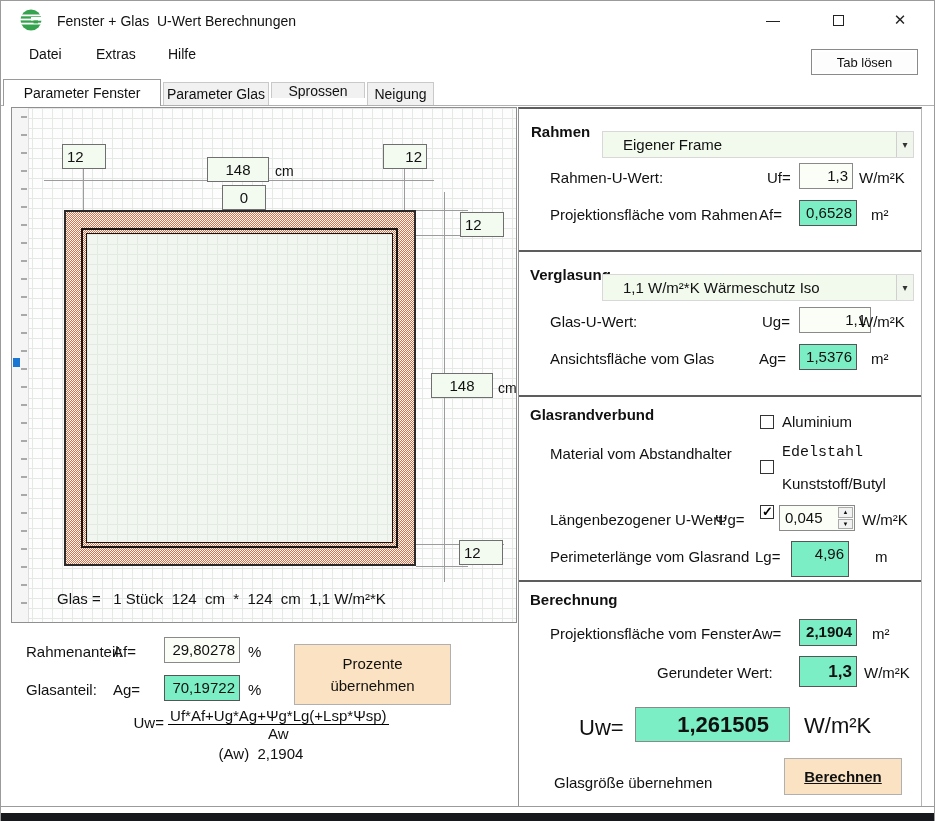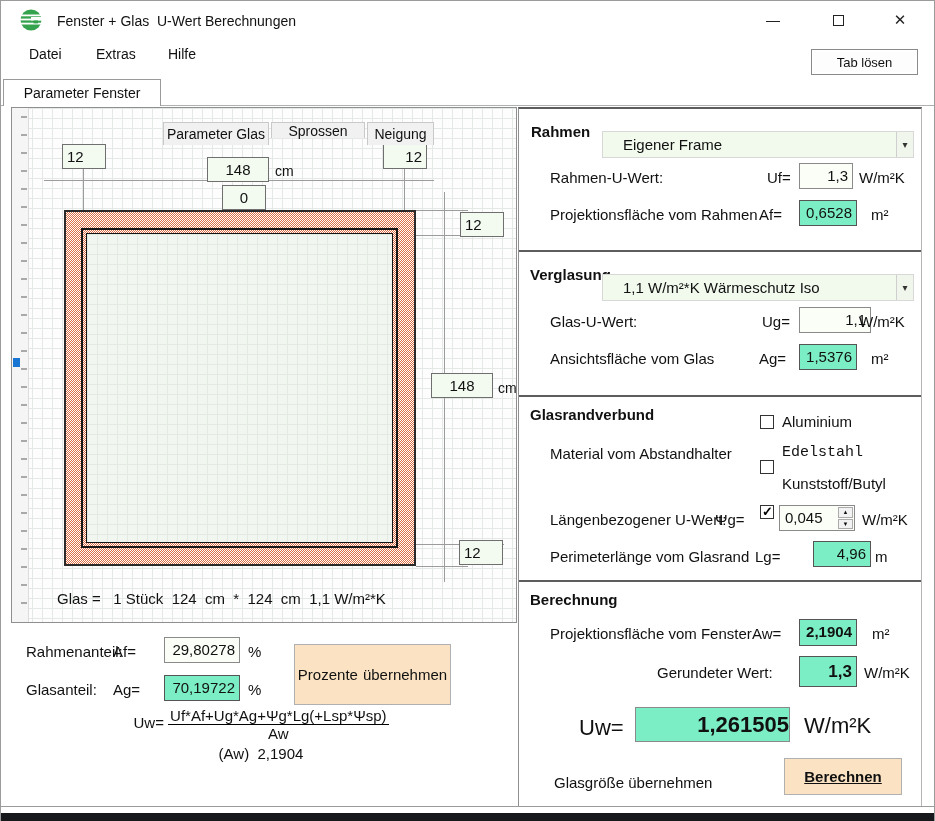--- a/index.html
+++ b/index.html
@@ -22,7 +22,7 @@
         display:flex; align-items:center; justify-content:center; font-size:13px; cursor:default; }
   .tab { display:flex; align-items:center; justify-content:center; font-size:14px; }
   .tab-active { background:#fff; border:1px solid #9a9a9a; border-bottom:none; z-index:3; }
-  .tab-idle { background:#f1f1f1; border:1px solid #c9c9c9; border-bottom:none; z-index:1;margin-top:40px; }
+  .tab-idle { background:#f1f1f1; border:1px solid #c9c9c9; border-bottom:none; z-index:1; }
 
   
   #canvas { left:10px; top:106px; width:506px; height:516px; border:1px solid #8f8f8f;

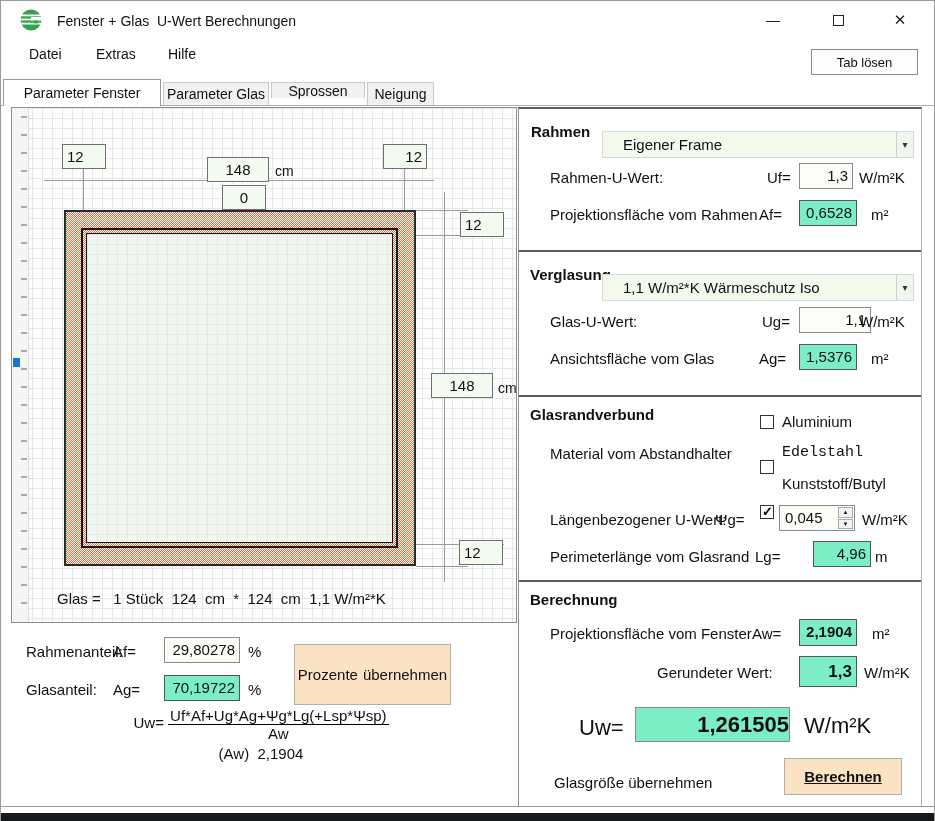--- a/index.html
+++ b/index.html
@@ -239,7 +239,7 @@
     <div class="abs lbl" style="left:343px;top:402px;">W/m²K</div>
     <div class="abs lbl" style="left:31px;top:439px;">Perimeterlänge vom Glasrand</div>
     <div class="abs lbl" style="left:236px;top:439px;">Lg=</div>
-    <div class="abs teal" style="left:294px;top:432px;width:58px;height:26px;">4,96</div>
+    <div class="abs teal" style="left:272px;top:432px;width:58px;height:36px;">4,96</div>
     <div class="abs lbl" style="left:356px;top:439px;">m</div>
 
     <div class="abs sep" style="top:471px;"></div>

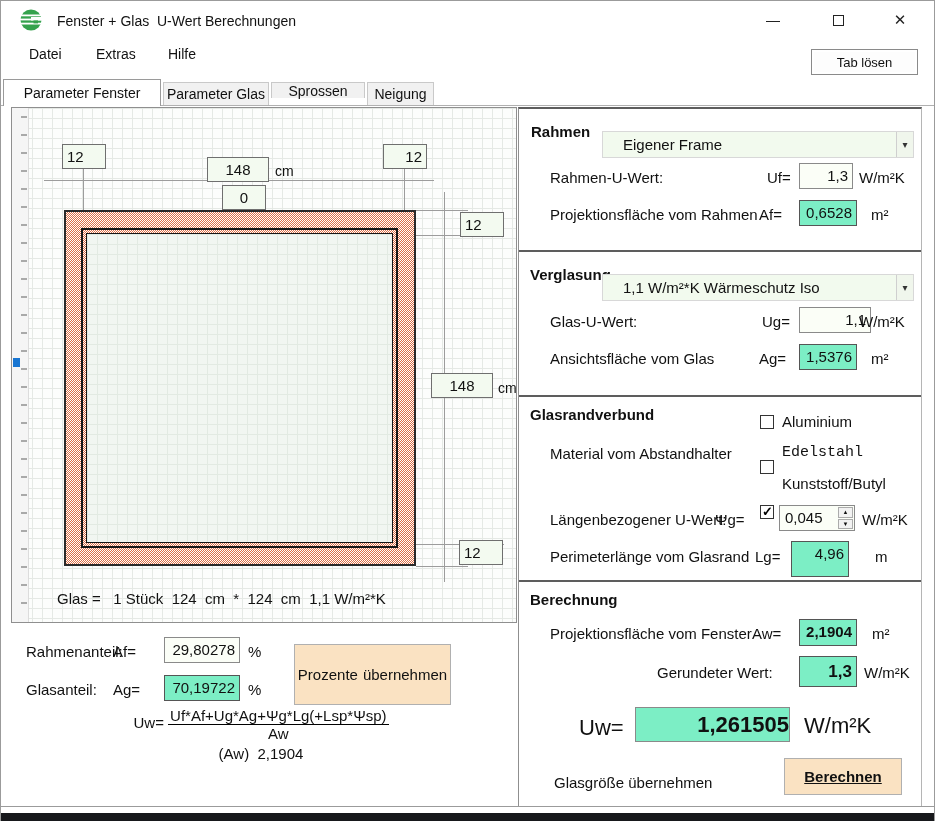--- a/index.html
+++ b/index.html
@@ -64,7 +64,7 @@
      flex-direction:column; gap:1px; }
   .spin .sb { flex:1; border:1px solid #ababab; background:#f2f2f2; font-size:6px; color:#111;
      display:flex; align-items:center; justify-content:center; }
-  .peach { background:#fae2c2; border:1px solid #b0b0b0; display:flex; 
+  .peach { background:#fae2c2; border:1px solid #b0b0b0; display:flex; flex-direction:column;
      align-items:center; justify-content:center; font-size:15px; cursor:default; }
 
   

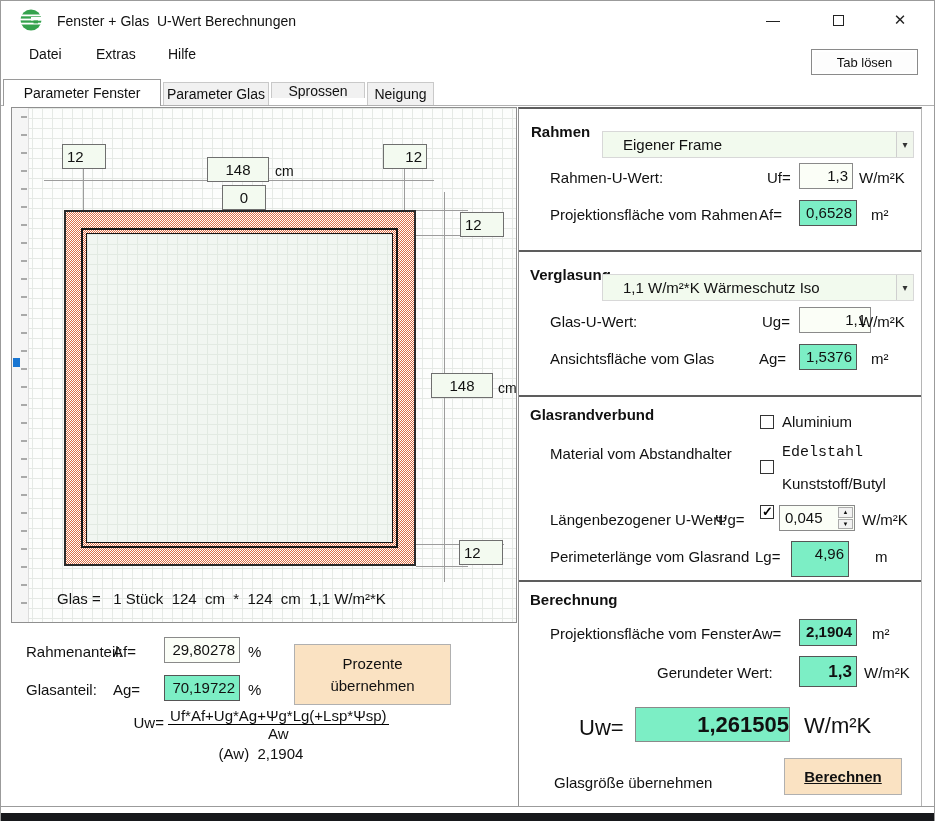--- a/index.html
+++ b/index.html
@@ -255,7 +255,7 @@
     <div class="abs lbl" style="left:345px;top:555px;">W/m²K</div>
 
     <div class="abs uw-big" style="left:60px;top:606px;">Uw=</div>
-    <div class="abs teal" style="left:116px;top:598px;width:155px;height:35px;font-size:22px;font-weight:bold;line-height:29px;border-color:#8a8a8a;padding-right:0;">1,261505</div>
+    <div class="abs teal" style="left:116px;top:598px;width:155px;height:35px;font-size:22px;font-weight:bold;line-height:29px;border-color:#8a8a8a;padding-right:20px;">1,261505</div>
     <div class="abs uw-big" style="left:285px;top:604px;">W/m²K</div>
 
     <div class="abs cb checked" style="left:13px;top:666px;width:15px;height:15px;"></div>

